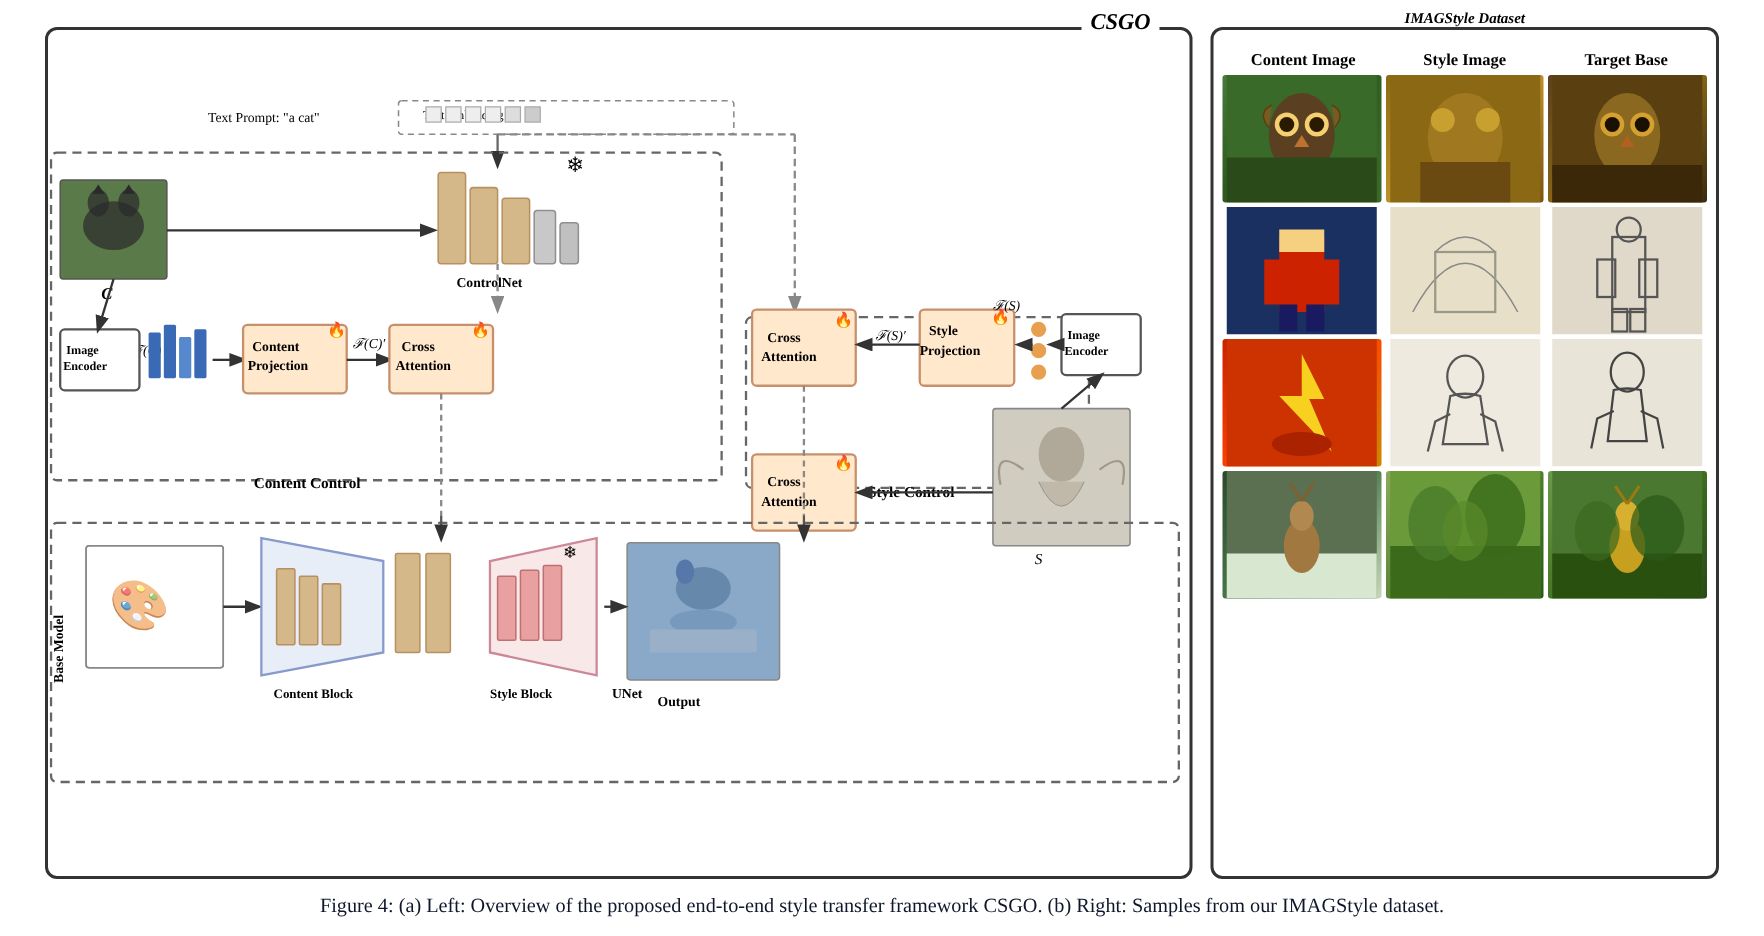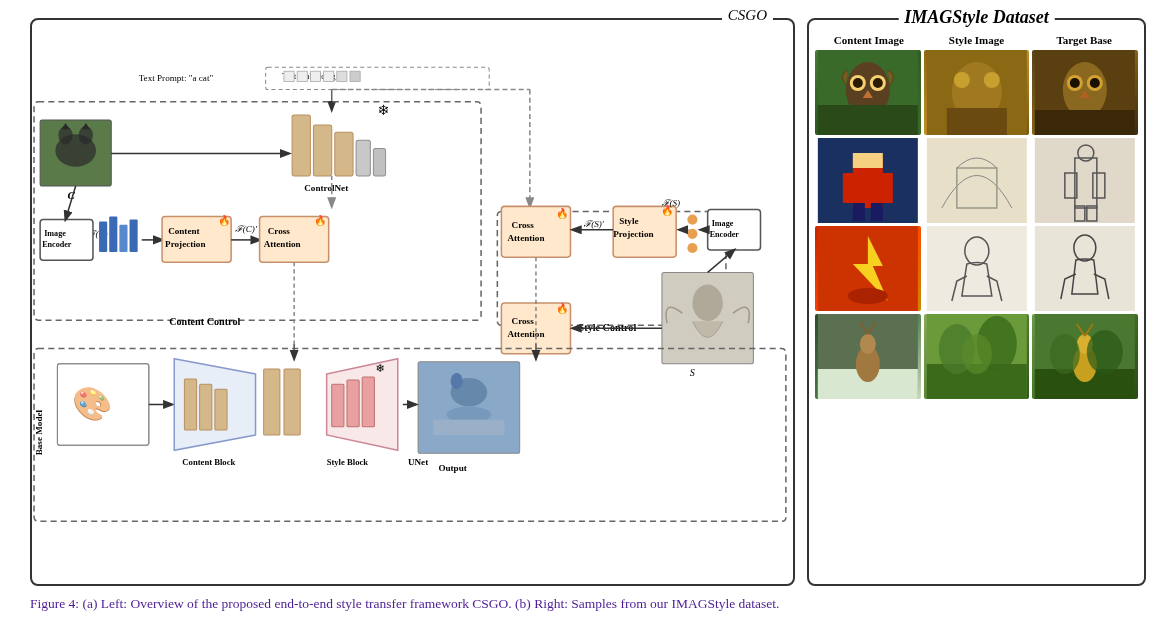--- a/index.html
+++ b/index.html
@@ -44,7 +44,7 @@
       background: white;
       padding: 0 6px;
       font-style: italic;
-      font-weight: normal;
+      font-weight: bold;
       font-size: 15px;
     }
 

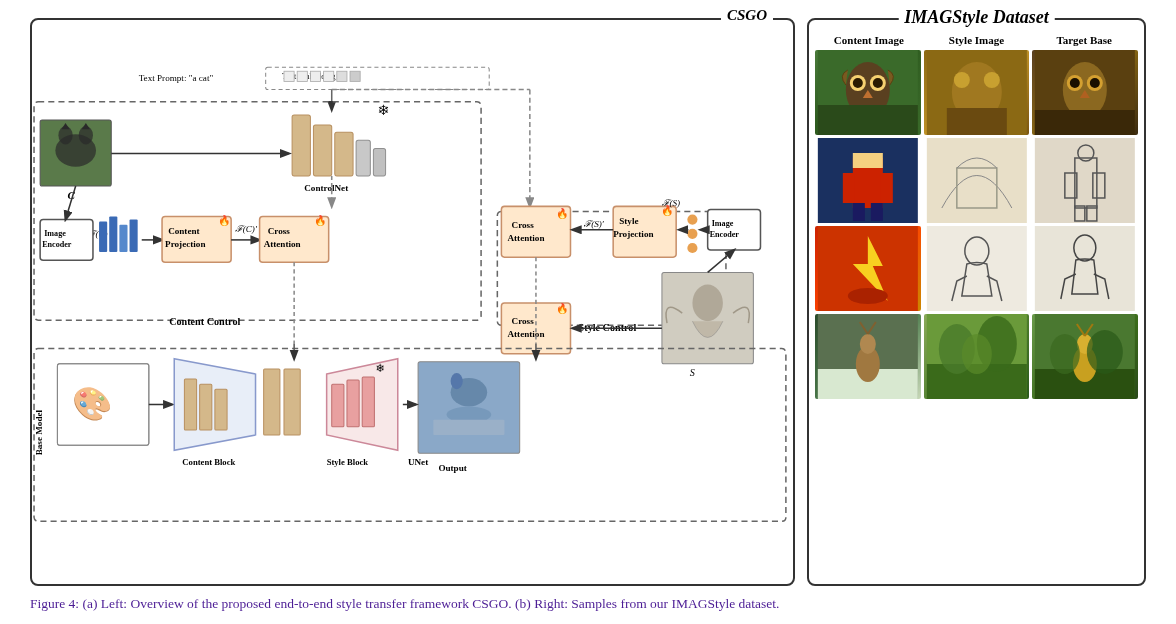--- a/index.html
+++ b/index.html
@@ -66,7 +66,7 @@
       padding: 0 6px;
       font-style: italic;
       font-weight: bold;
-      font-size: 18px;
+      font-size: 10px;
       white-space: nowrap;
     }
 

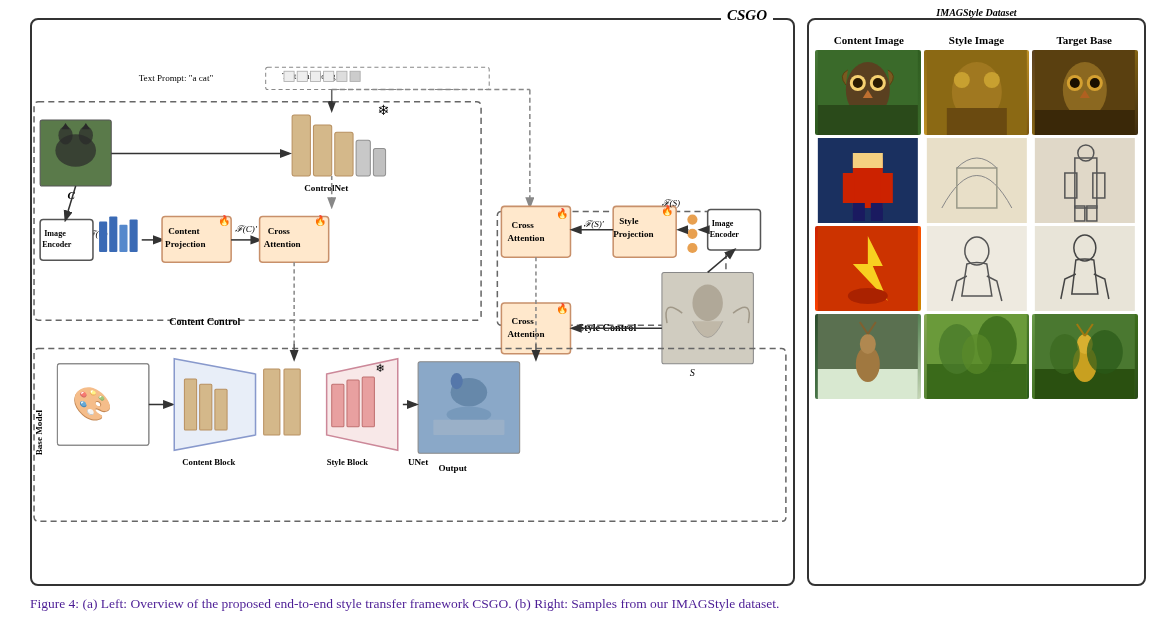--- a/index.html
+++ b/index.html
@@ -127,7 +127,8 @@
       margin-top: 8px;
       font-size: 13.5px;
       line-height: 1.5;
-      color: #4c1d95;
+      color: #0f172a;
+      text-align: center;
     }
 
   </style>

